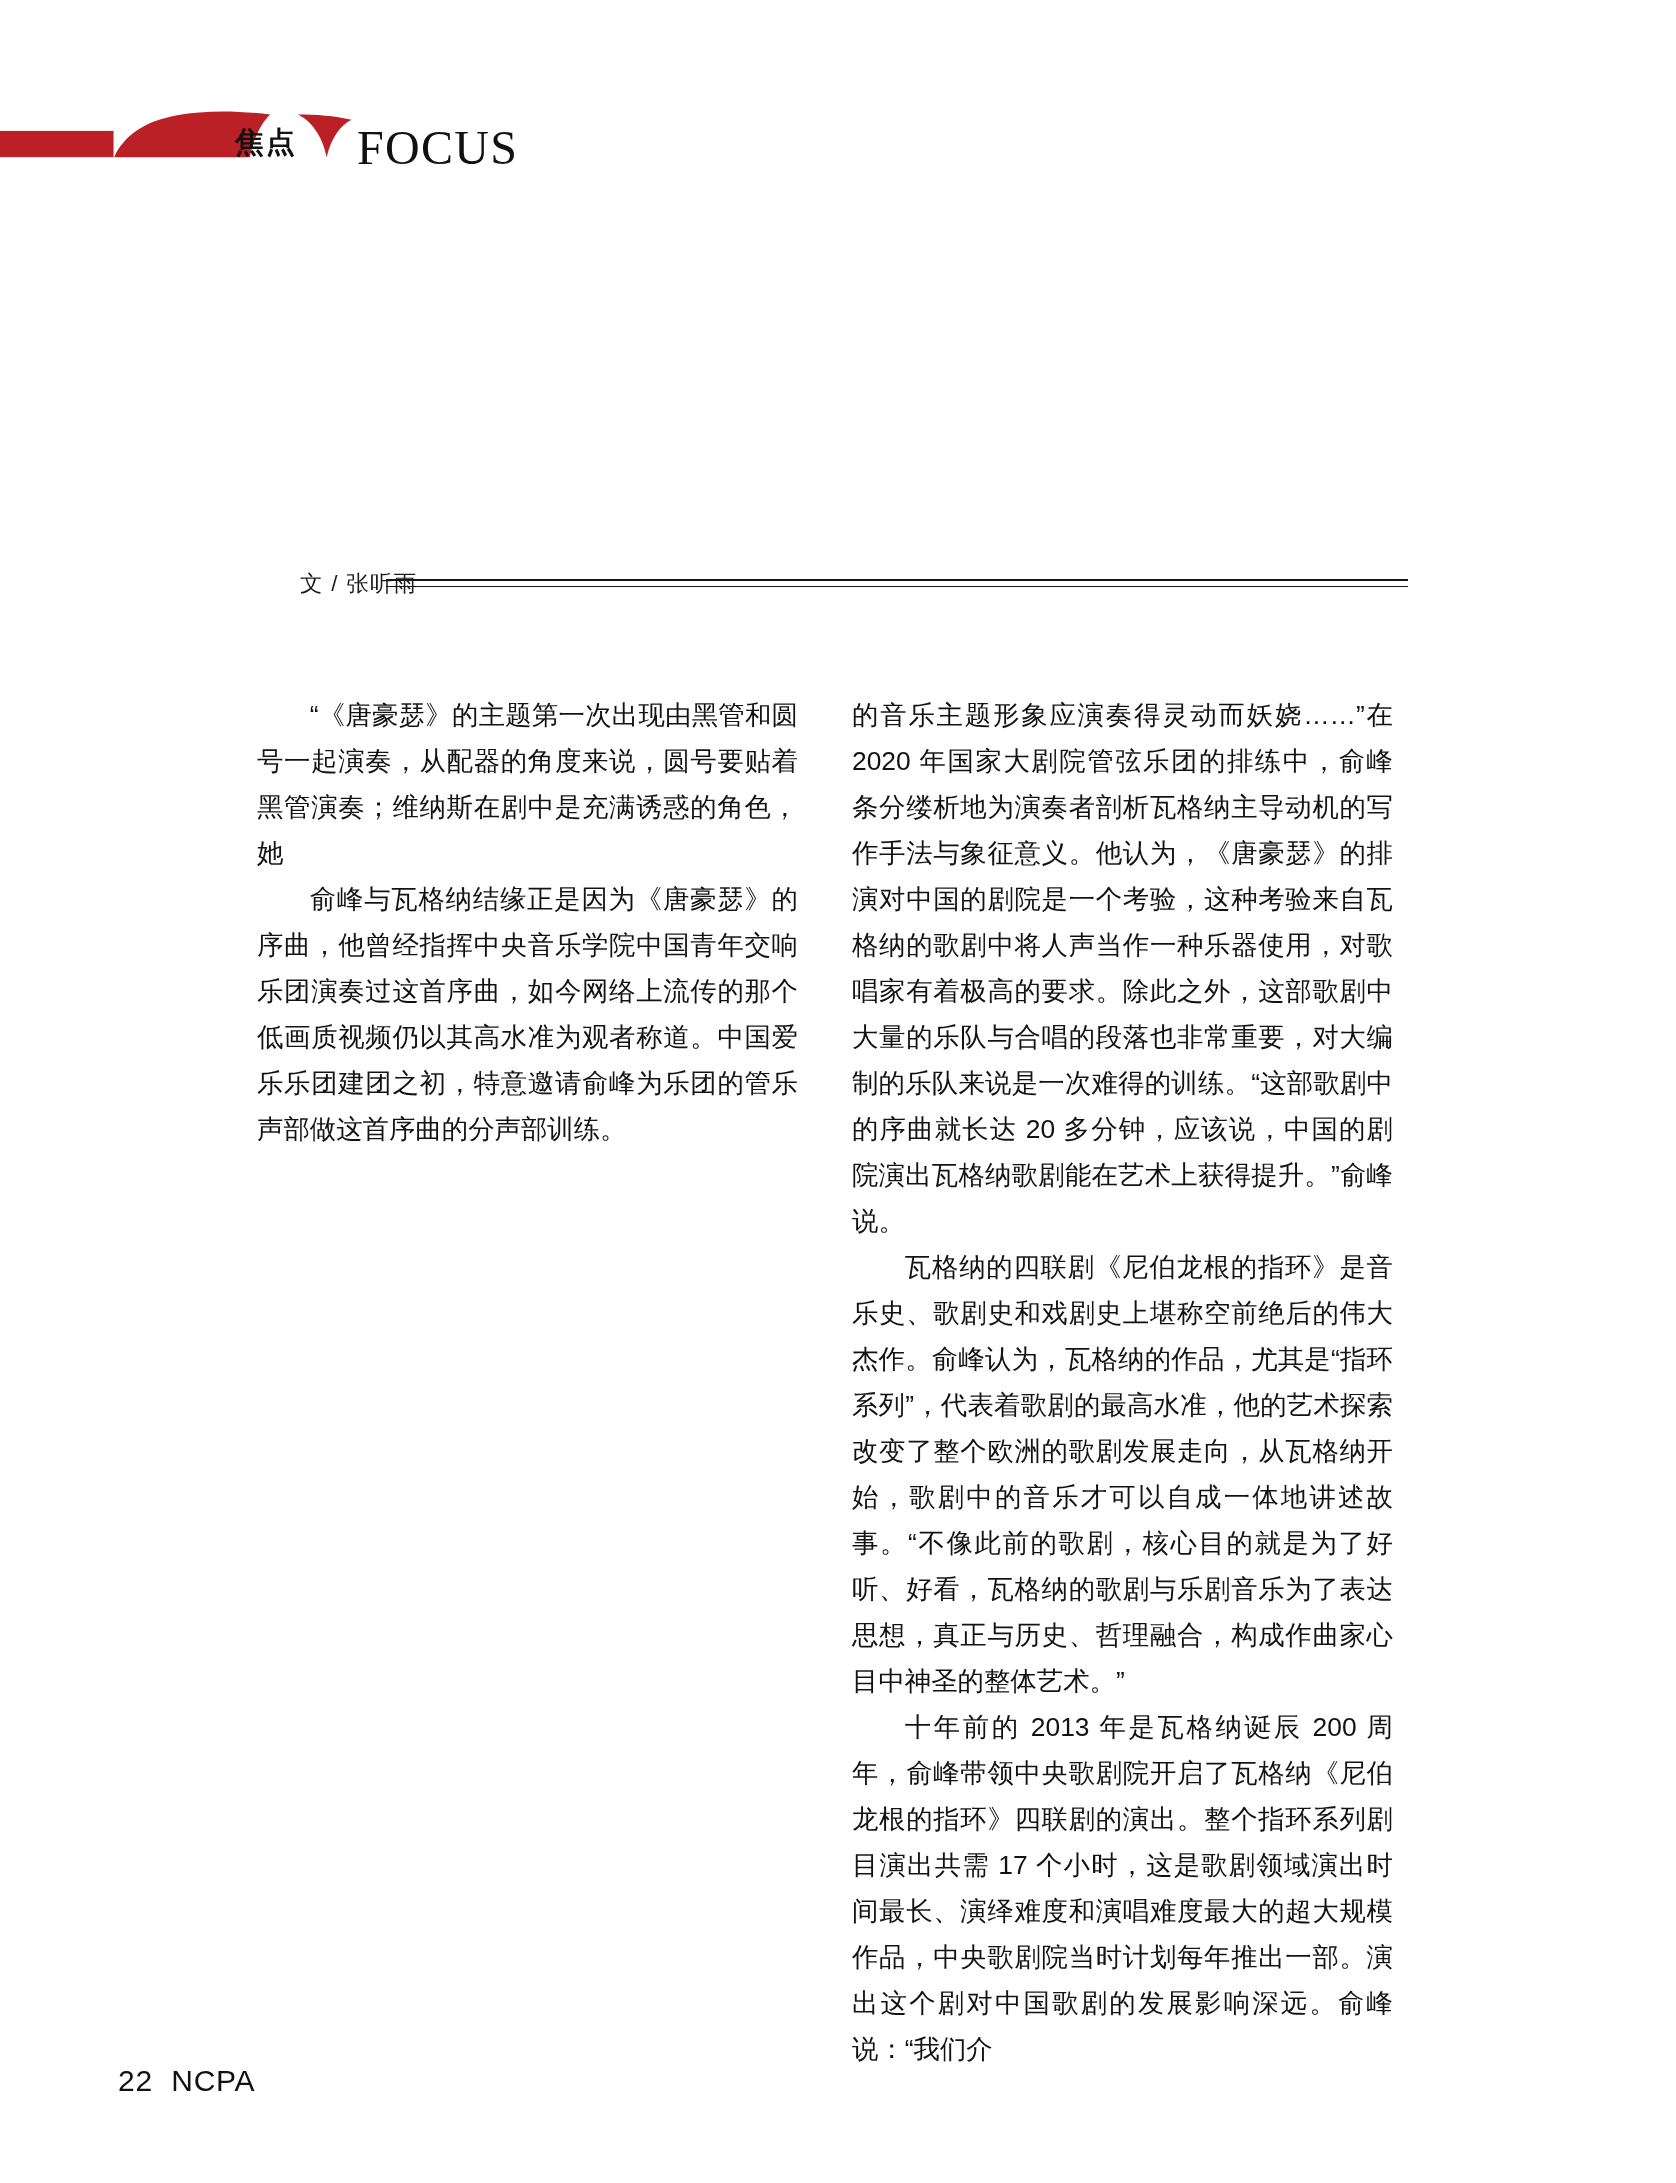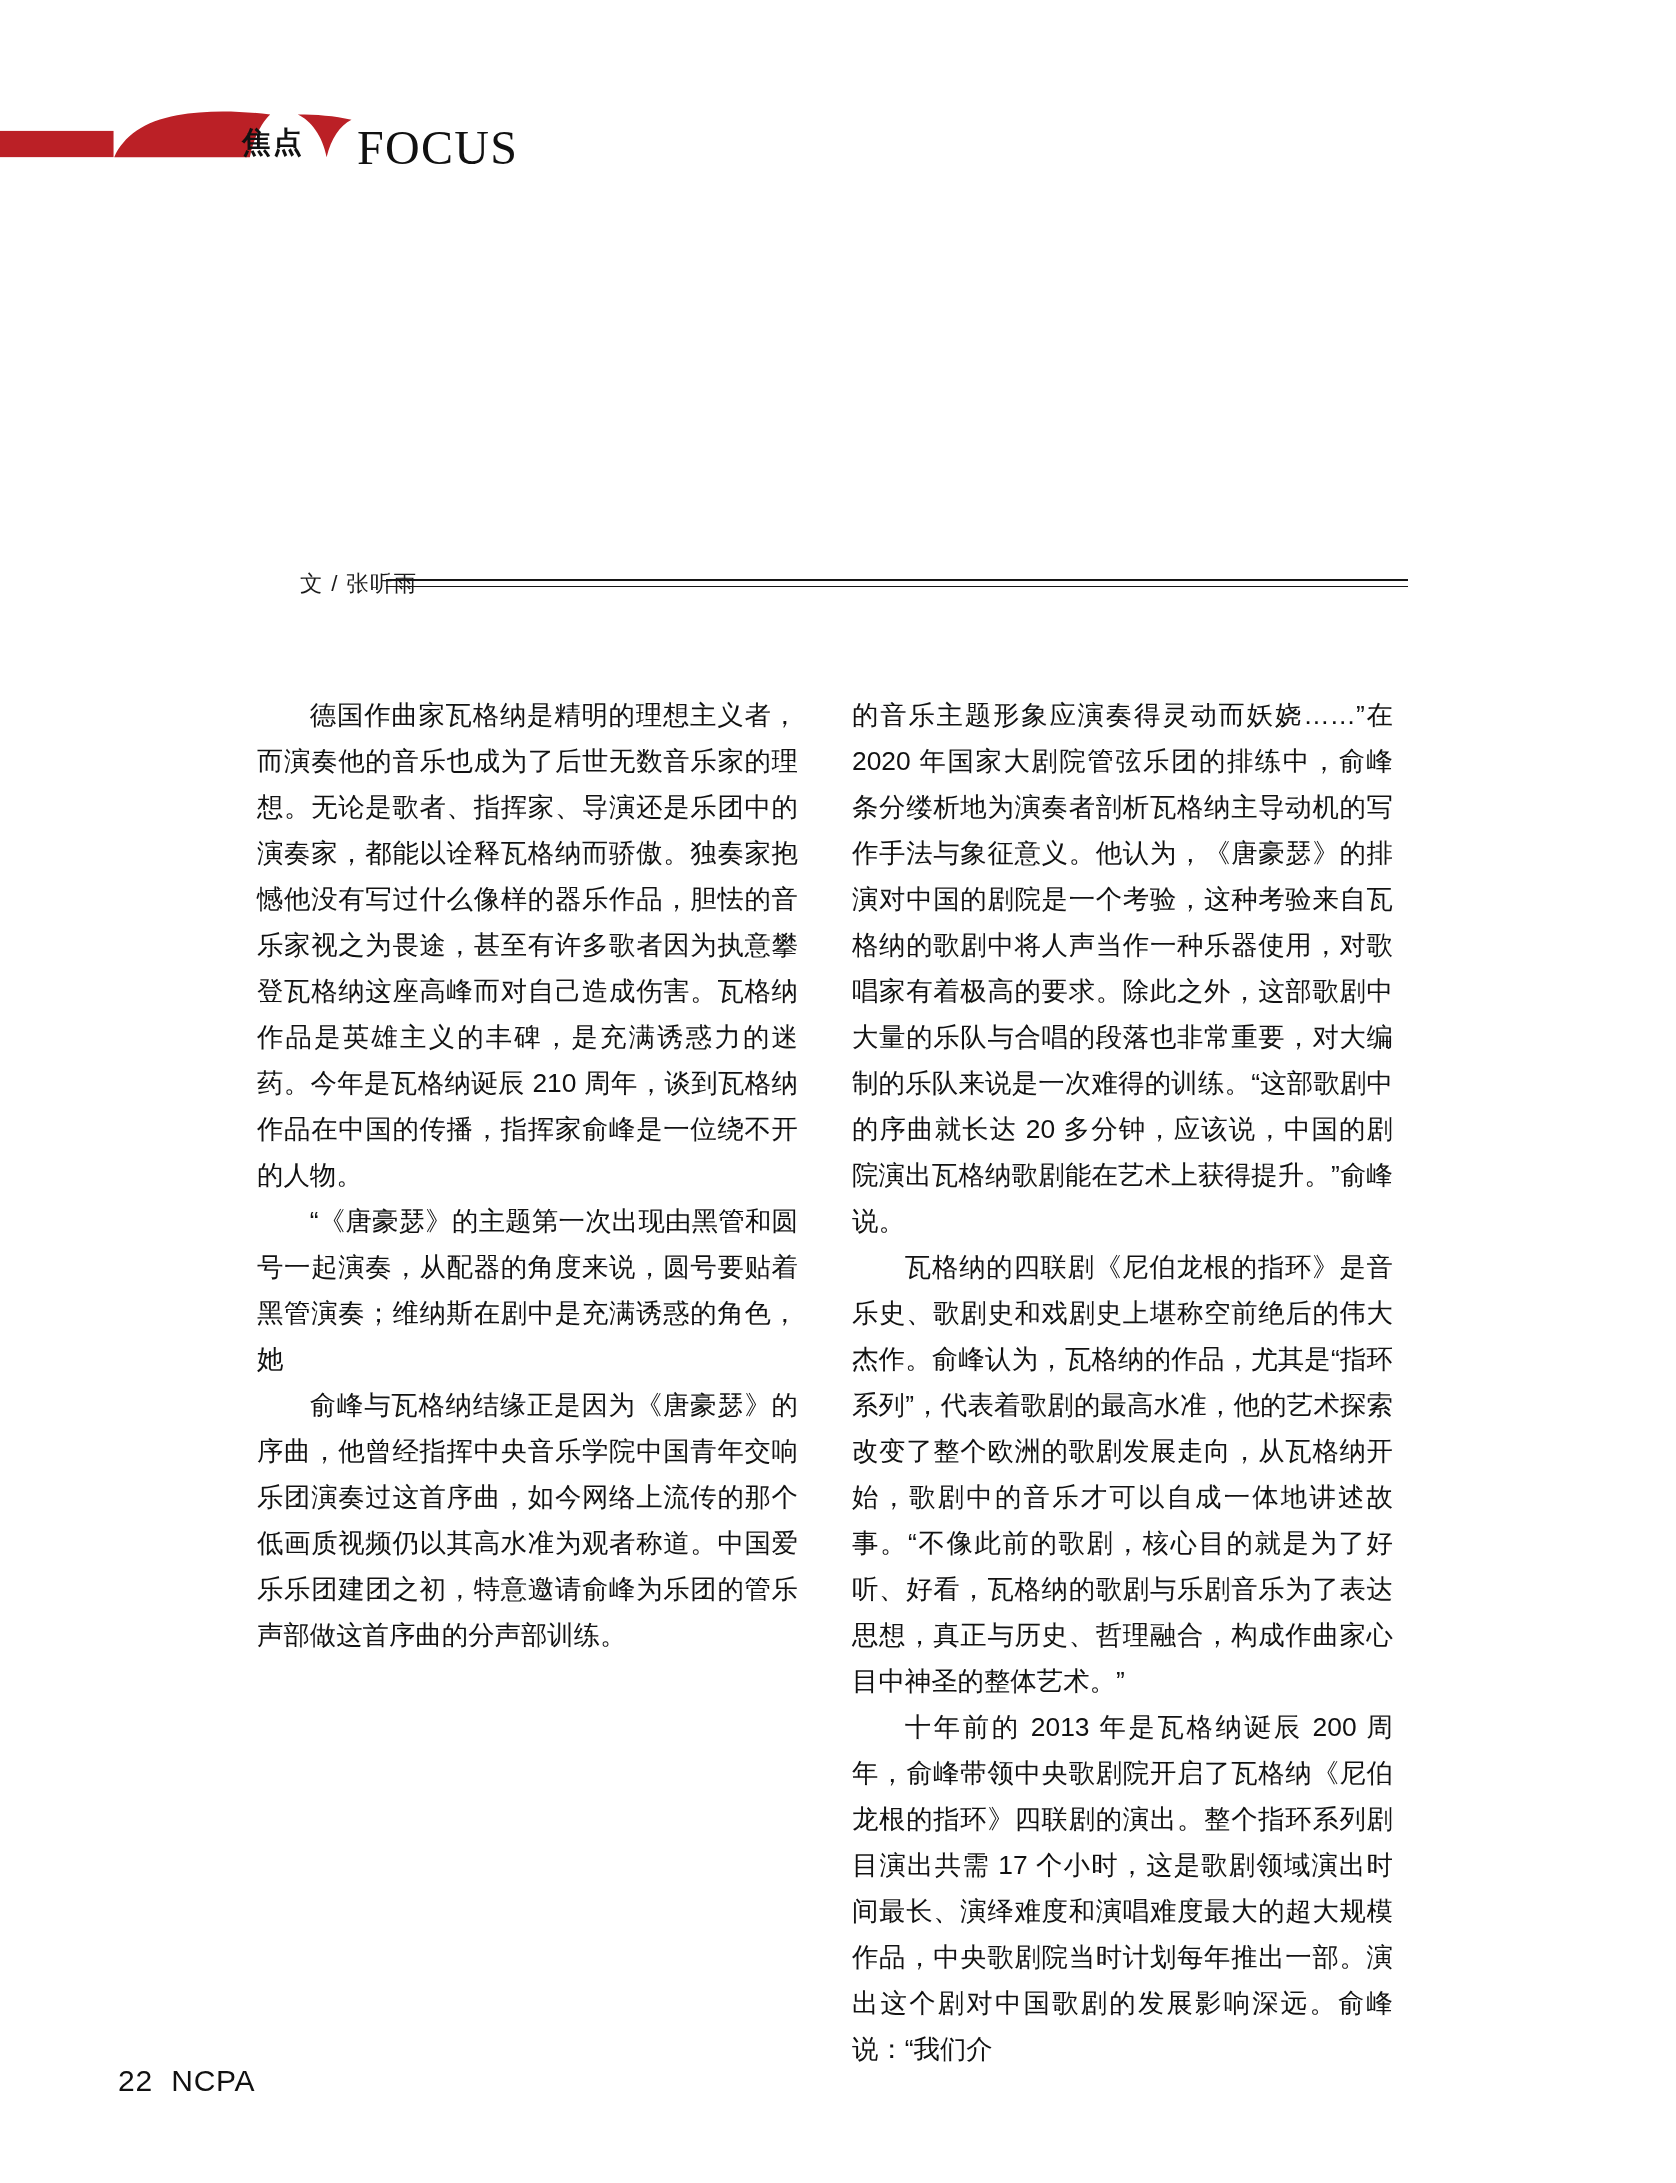--- a/index.html
+++ b/index.html
@@ -17,7 +17,7 @@
   }
   .header-graphic .red{fill:var(--accent,#BB2026);}
   .section-cn{
-    position:absolute;left:242px;top:128px;
+    position:absolute;left:235px;top:128px;
     font-size:29px;font-weight:900;letter-spacing:2px;
     color:#111;line-height:1;
     font-family:"Liberation Sans", sans-serif;

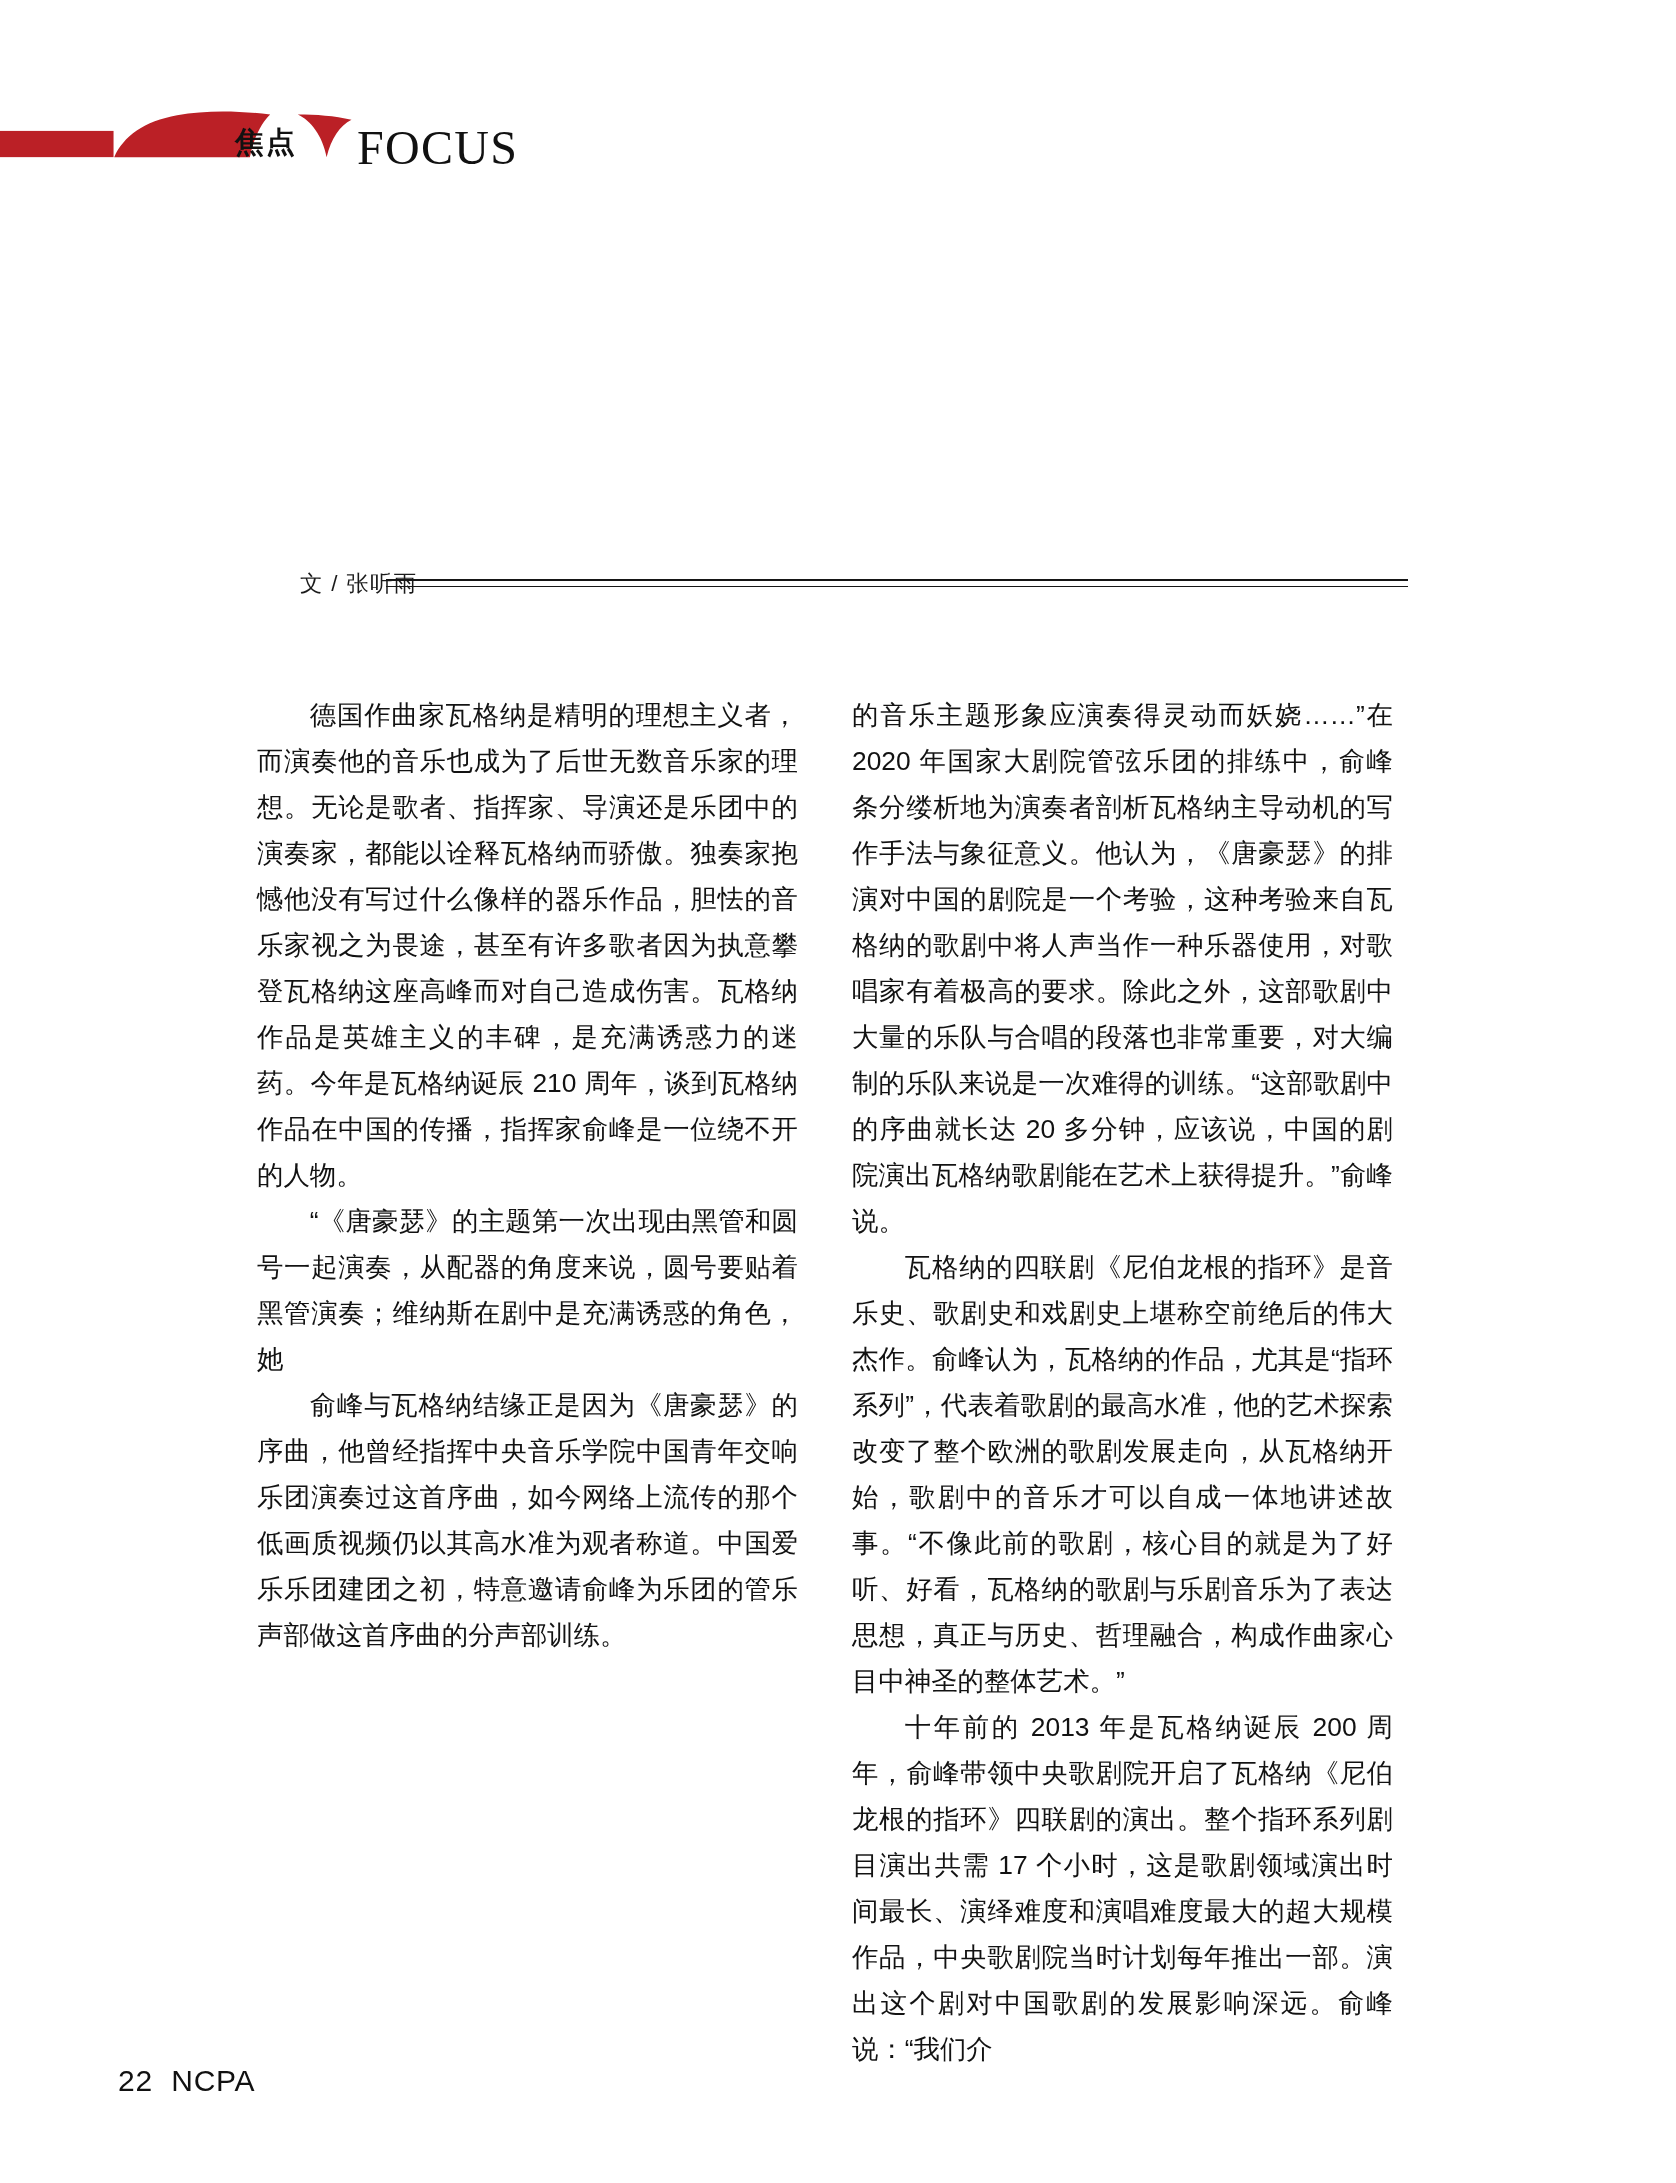--- a/index.html
+++ b/index.html
@@ -81,7 +81,6 @@
   </div>
 
   <div class="column column-left">
-      <p class="para indent">德国作曲家瓦格纳是精明的理想主义者，而演奏他的音乐也成为了后世无数音乐家的理想。无论是歌者、指挥家、导演还是乐团中的演奏家，都能以诠释瓦格纳而骄傲。独奏家抱憾他没有写过什么像样的器乐作品，胆怯的音乐家视之为畏途，甚至有许多歌者因为执意攀登瓦格纳这座高峰而对自己造成伤害。瓦格纳作品是英雄主义的丰碑，是充满诱惑力的迷药。今年是瓦格纳诞辰 210 周年，谈到瓦格纳作品在中国的传播，指挥家俞峰是一位绕不开的人物。</p>
       <p class="para indent">“《唐豪瑟》的主题第一次出现由黑管和圆号一起演奏，从配器的角度来说，圆号要贴着黑管演奏；维纳斯在剧中是充满诱惑的角色，她</p>
       <p class="para indent">俞峰与瓦格纳结缘正是因为《唐豪瑟》的序曲，他曾经指挥中央音乐学院中国青年交响乐团演奏过这首序曲，如今网络上流传的那个低画质视频仍以其高水准为观者称道。中国爱乐乐团建团之初，特意邀请俞峰为乐团的管乐声部做这首序曲的分声部训练。</p>
     </div>

